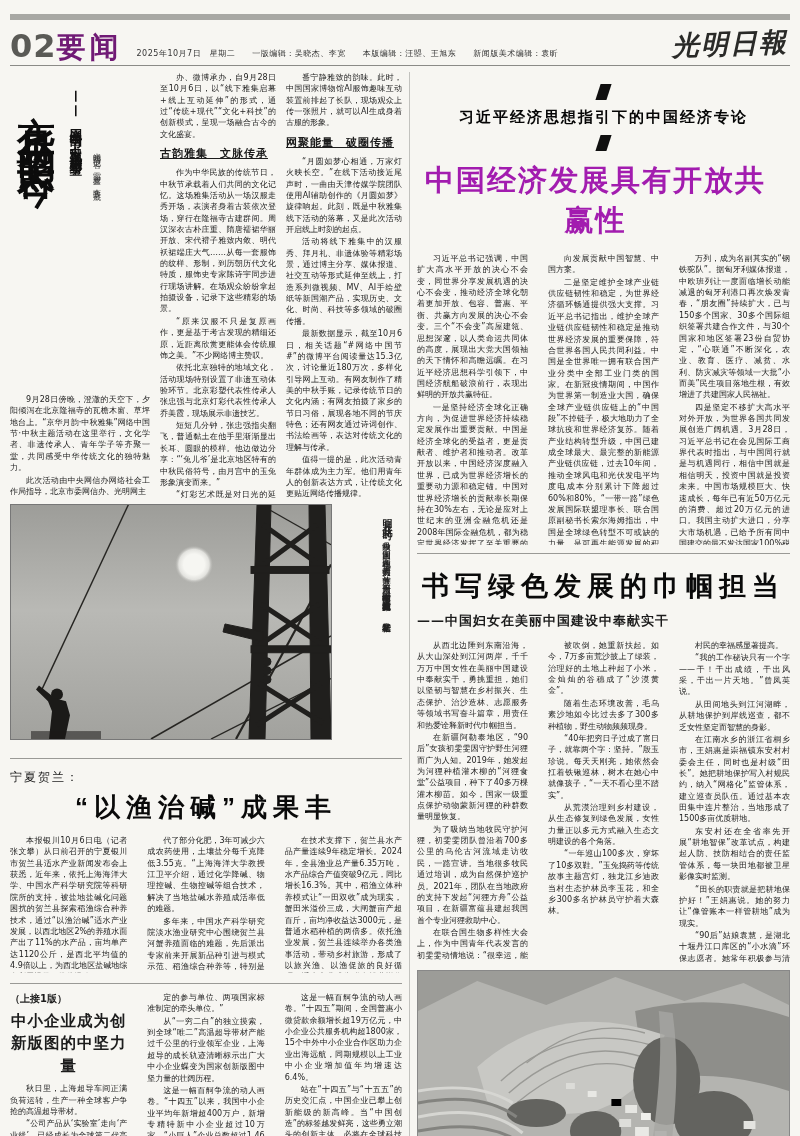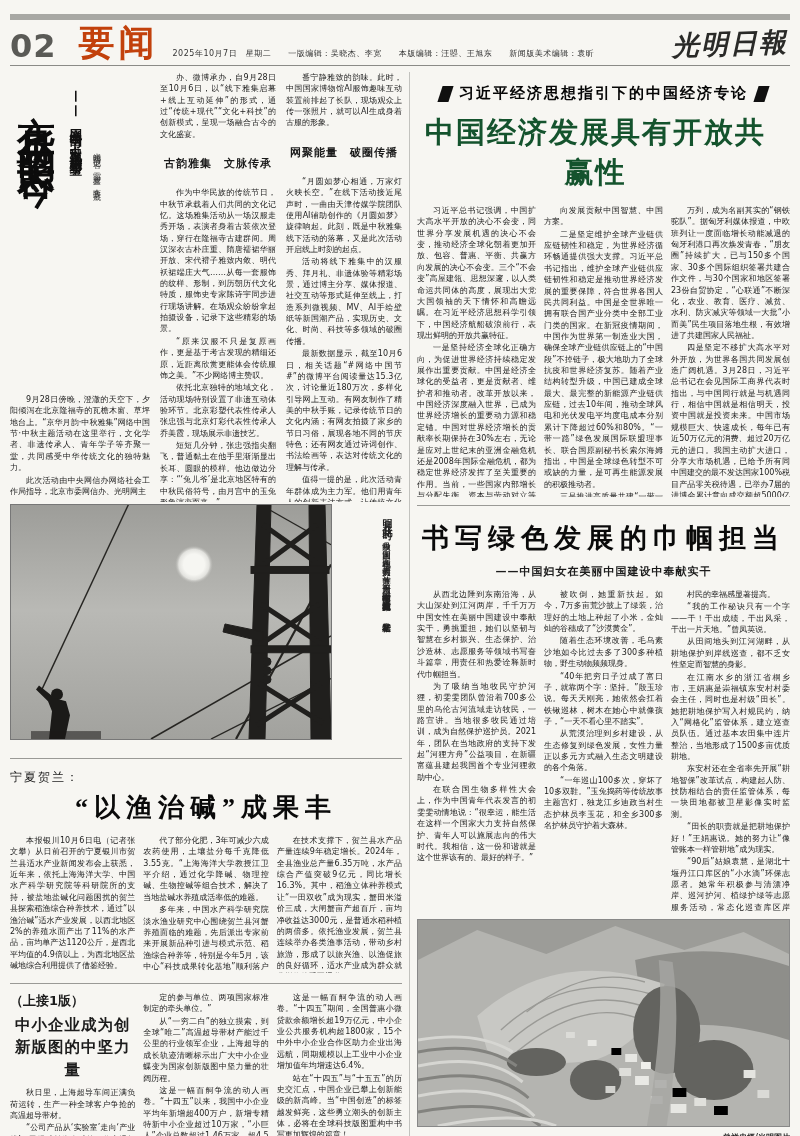--- a/index.html
+++ b/index.html
@@ -15,7 +15,7 @@
   .topbar { height:6px; background:#a8a8a4; margin-top:14px; }
   .header-row { display:flex; align-items:flex-end; height:42px; position:relative; }
   .page-num { font-size:32px; font-weight:bold; color:#5a5a56; letter-spacing:1px; line-height:1; }
-  .section-name { font-size:36px; font-weight:bold; color:#c2410c; margin-left:22px; letter-spacing:4px; line-height:1.05;
+  .section-name { font-size:29px; font-weight:bold; color:#701a75; margin-left:0; letter-spacing:4px; line-height:1.05;
     font-family:"DejaVu Serif","Liberation Serif",serif; }
   .dateline { font-size:8px; color:#333; margin-left:14px; margin-bottom:3px; letter-spacing:0.5px; }
   .masthead { position:absolute; right:2px; bottom:0px; font-size:27px; font-weight:bold; font-style:italic;

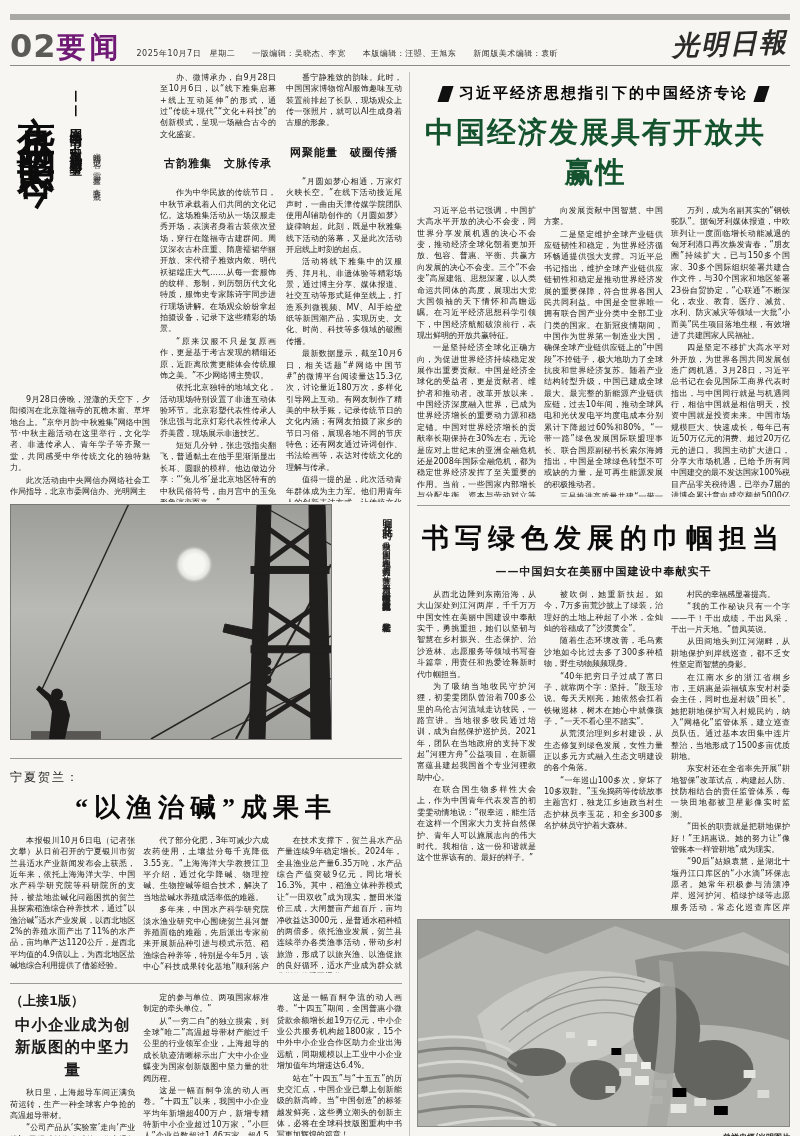--- a/index.html
+++ b/index.html
@@ -72,7 +72,7 @@
     font-family:"DejaVu Serif","Liberation Serif",serif; margin-bottom:6px; }
 
   
-  .econ-banner { display:flex; align-items:center; justify-content:center; gap:8px; margin-top:12px; }
+  .econ-banner { display:flex; align-items:center; justify-content:center; gap:8px; margin-top:12px;flex-direction:column; }
   .banner-bar { width:11px; height:16px; background:#101010; transform:skewX(-18deg); }
   .econ-banner-text { font-size:15px; font-weight:bold; letter-spacing:2px; color:#060606; }
   .econ-title { font-size:29px; font-weight:bold; text-align:center; letter-spacing:2px; margin:10px 16px 12px 0; color:#14532d; }

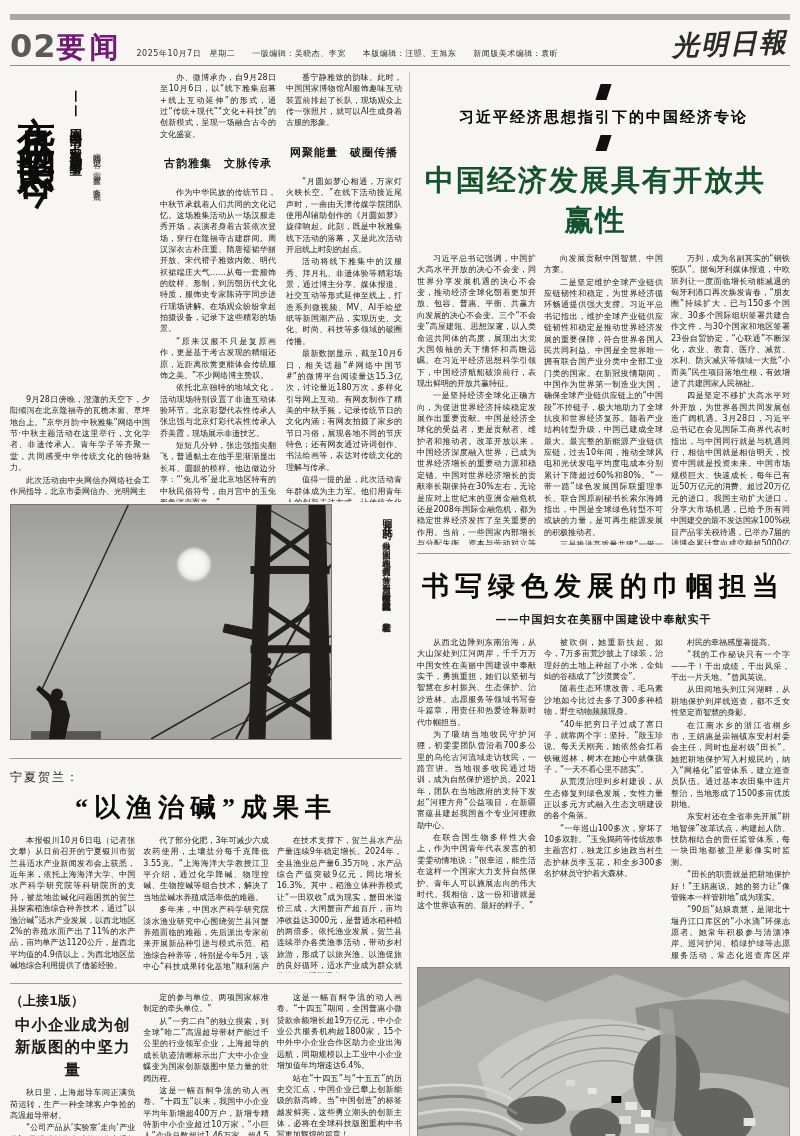--- a/index.html
+++ b/index.html
@@ -32,8 +32,8 @@
   .cols { display:flex; gap:8px; }
   .col { flex:1; overflow:hidden; text-align:justify; }
   .news p { font-size:8px; line-height:1.42; text-indent:2em; color:#222; margin-bottom:1px; }
-  .subhead { font-size:11px; font-weight:bold; text-align:center; margin:16px 0; letter-spacing:1px;
-    font-family:"DejaVu Serif","Liberation Serif",serif; }
+  .subhead { font-size:11px; font-weight:bold; margin:6px 0; letter-spacing:1px;
+    font-family:"DejaVu Serif","Liberation Serif",serif;text-decoration:underline; }
   .hrule { border-top:1px solid #9a9a96; }
 
   

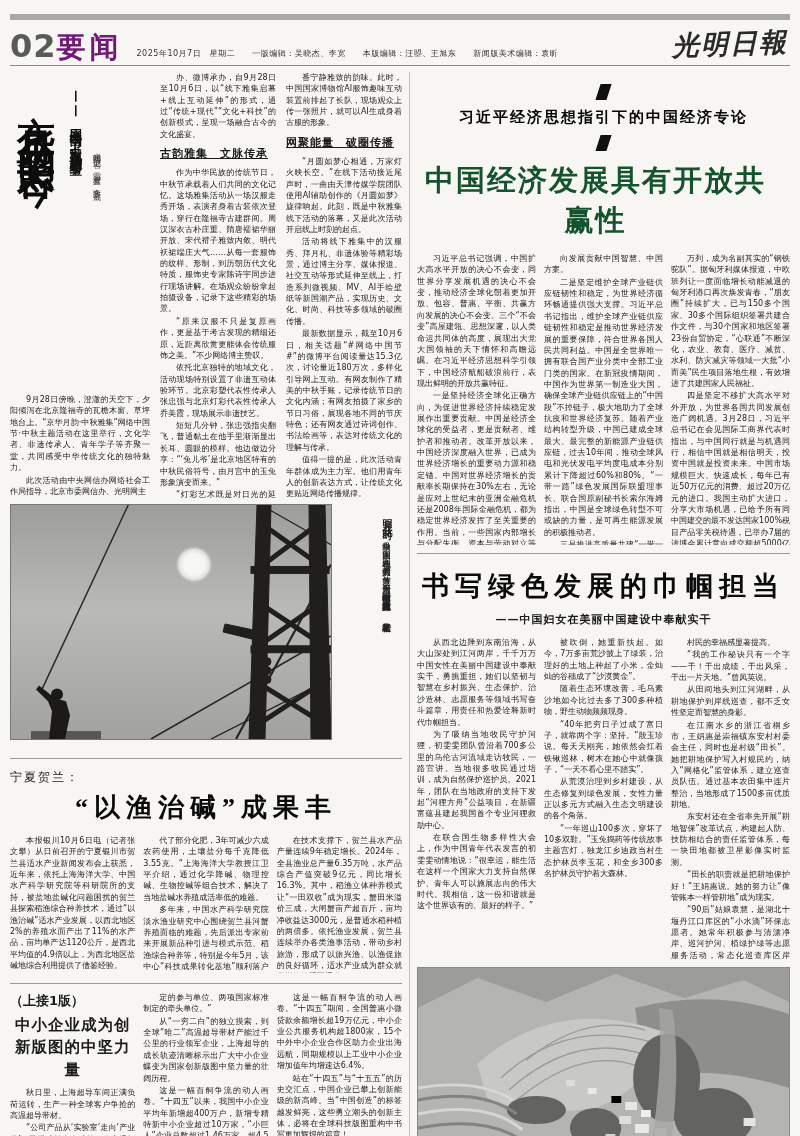--- a/index.html
+++ b/index.html
@@ -75,7 +75,7 @@
   .econ-banner { display:flex; align-items:center; justify-content:center; gap:8px; margin-top:12px;flex-direction:column; }
   .banner-bar { width:11px; height:16px; background:#101010; transform:skewX(-18deg); }
   .econ-banner-text { font-size:15px; font-weight:bold; letter-spacing:2px; color:#060606; }
-  .econ-title { font-size:29px; font-weight:bold; text-align:center; letter-spacing:2px; margin:10px 16px 12px 0; color:#14532d; }
+  .econ-title { font-size:29px; font-weight:bold; text-align:center; letter-spacing:2px; margin:10px 16px 12px 0; color:#a21caf; }
   .econ-cols { height:292px; }
 
   

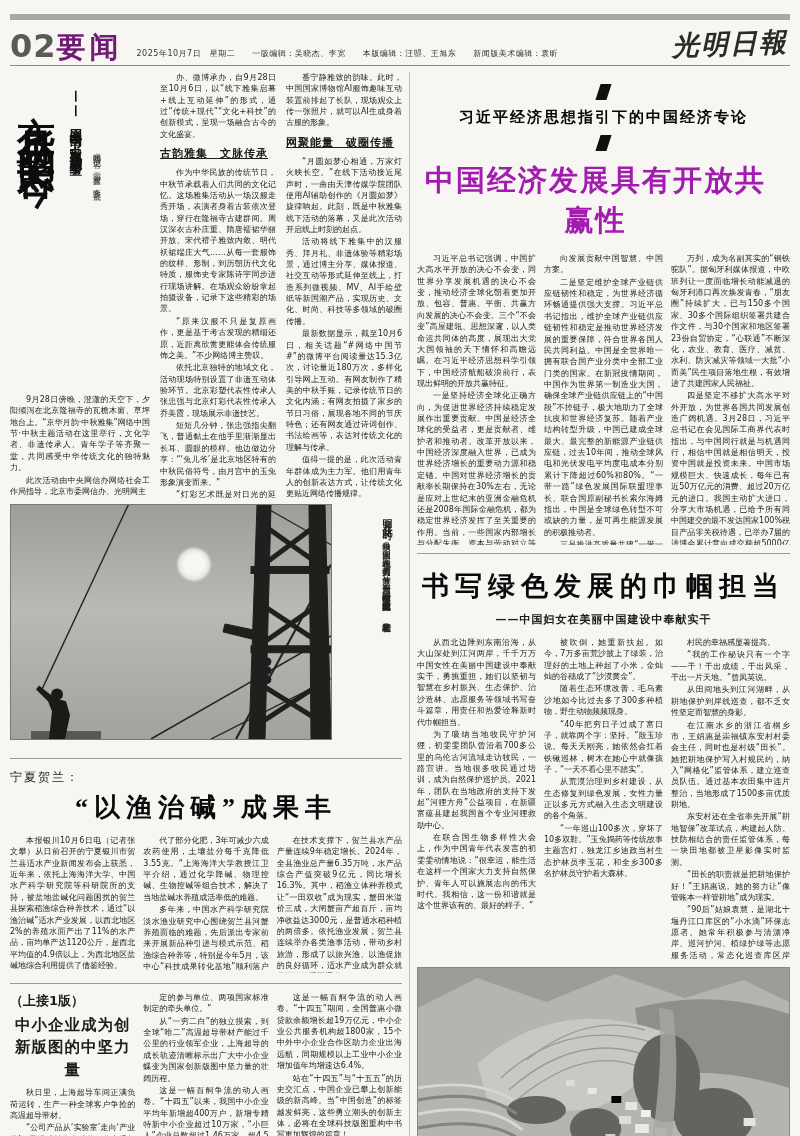--- a/index.html
+++ b/index.html
@@ -29,7 +29,7 @@
   .half-right { width:375px; }
 
   
-  .cols { display:flex; gap:8px; }
+  .cols { display:flex; gap:20px; }
   .col { flex:1; overflow:hidden; text-align:justify; }
   .news p { font-size:8px; line-height:1.42; text-indent:2em; color:#222; margin-bottom:1px; }
   .subhead { font-size:11px; font-weight:bold; margin:6px 0; letter-spacing:1px;

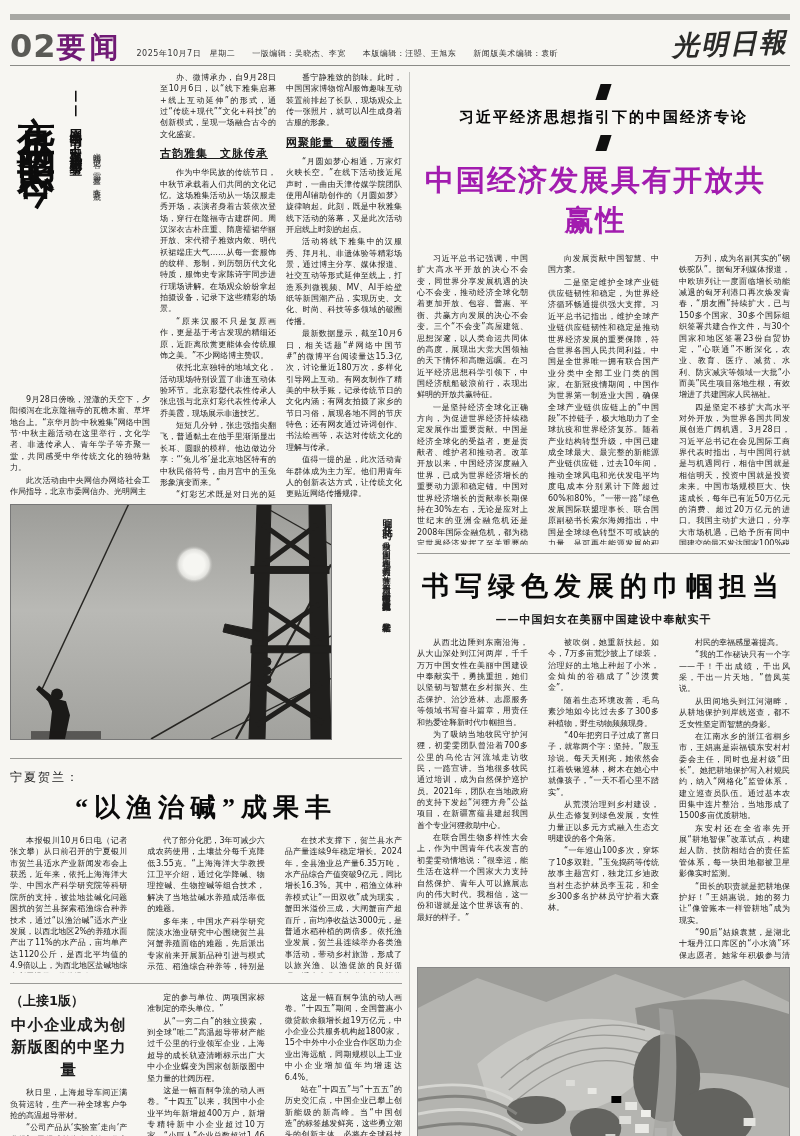--- a/index.html
+++ b/index.html
@@ -82,7 +82,7 @@
   .women-rule { border-top:1px solid #9a9a96; margin:8px 0 0 0; }
   .women-title { font-size:27px; font-weight:bold; text-align:center; letter-spacing:6px; margin-top:14px;
     font-family:Liberation Sans, sans-serif; color:#0a0a0a; }
-  .women-subtitle { font-size:11px; font-weight:bold; text-align:center; letter-spacing:1px; margin:8px 0 10px 0; }
+  .women-subtitle { font-size:13px; font-weight:bold; letter-spacing:1px; margin:8px 0 10px 0; }
   .women-cols { height:322px; }
 
   

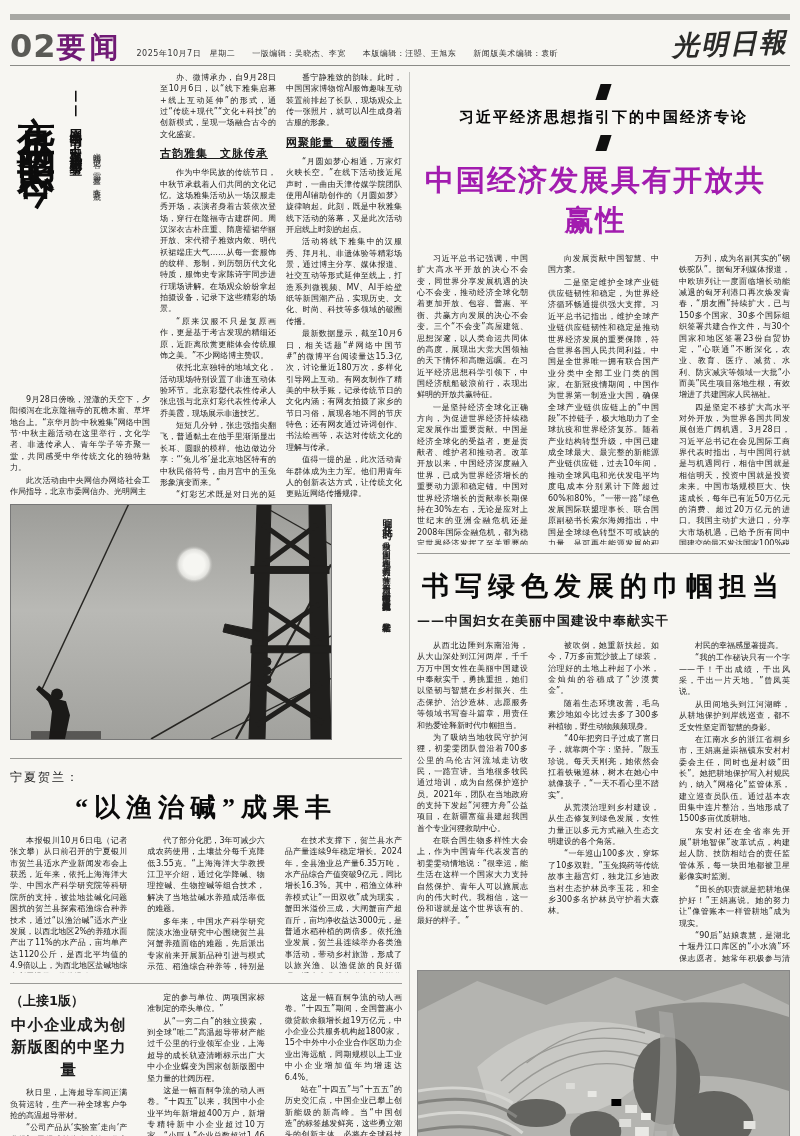--- a/index.html
+++ b/index.html
@@ -285,6 +285,7 @@
         <div class="cols women-cols">
           <div class="col">
               <p>从西北边陲到东南沿海，从大山深处到江河两岸，千千万万中国女性在美丽中国建设中奉献实干，勇挑重担，她们以坚韧与智慧在乡村振兴、生态保护、治沙造林、志愿服务等领域书写奋斗篇章，用责任和热爱诠释新时代巾帼担当。</p>
+              <p>在新疆阿勒泰地区，“90后”女孩初雯雯因守护野生河狸而广为人知。2019年，她发起为河狸种植灌木柳的“河狸食堂”公益项目，种下了40多万棵灌木柳苗。如今，国家一级重点保护动物蒙新河狸的种群数量明显恢复。</p>
               <p>为了吸纳当地牧民守护河狸，初雯雯团队曾沿着700多公里的乌伦古河流域走访牧民，一路宣讲。当地很多牧民通过培训，成为自然保护巡护员。2021年，团队在当地政府的支持下发起“河狸方舟”公益项目，在新疆富蕴县建起我国首个专业河狸救助中心。</p>
               <p>在联合国生物多样性大会上，作为中国青年代表发言的初雯雯动情地说：“很幸运，能生活在这样一个国家大力支持自然保护、青年人可以施展志向的伟大时代。我相信，这一份和谐就是这个世界该有的、最好的样子。”</p>
             </div>

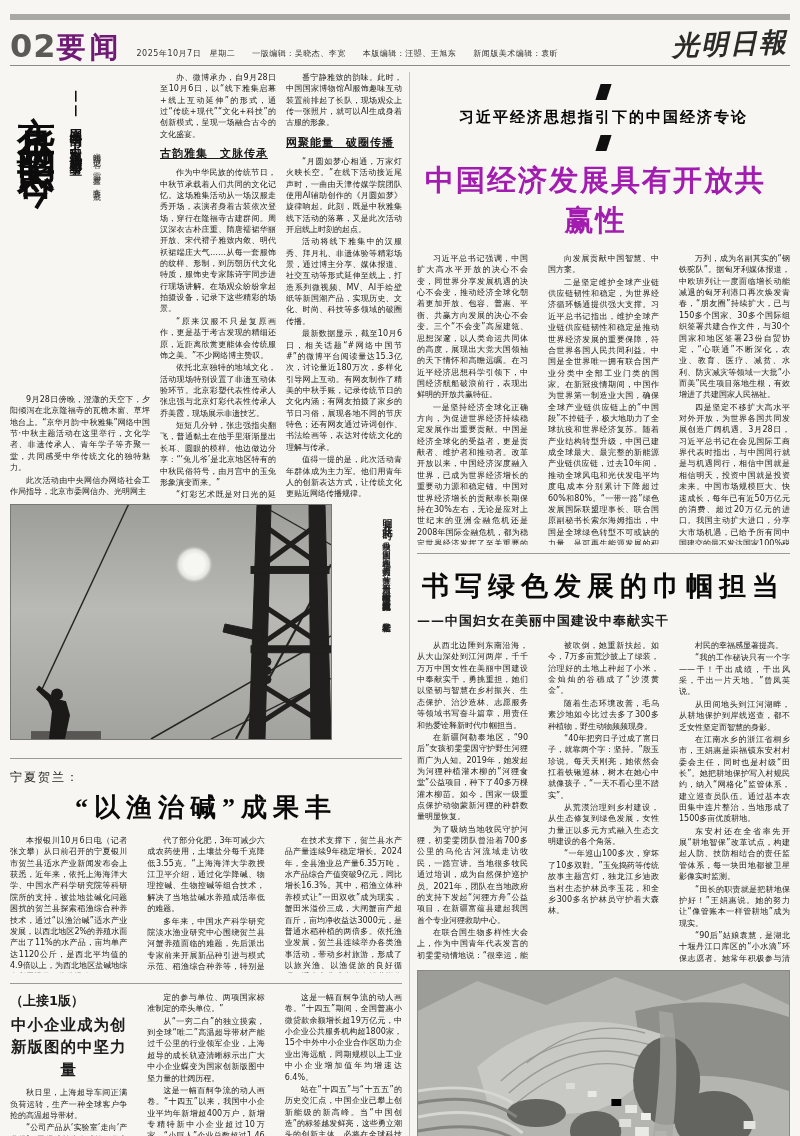--- a/index.html
+++ b/index.html
@@ -61,7 +61,7 @@
   .fish-kicker { font-size:12px; font-weight:normal; letter-spacing:2px;
     font-family:"DejaVu Serif","Liberation Serif",serif; }
   .fish-title { font-size:26px; font-weight:bold; text-align:center; letter-spacing:6px; margin:4px 0 10px 0;
-    font-family:Liberation Serif, serif; color:#0a0a0a; }
+    font-family:Liberation Sans, sans-serif; color:#0a0a0a; }
   .fish-cols { height:138px; }
 
   

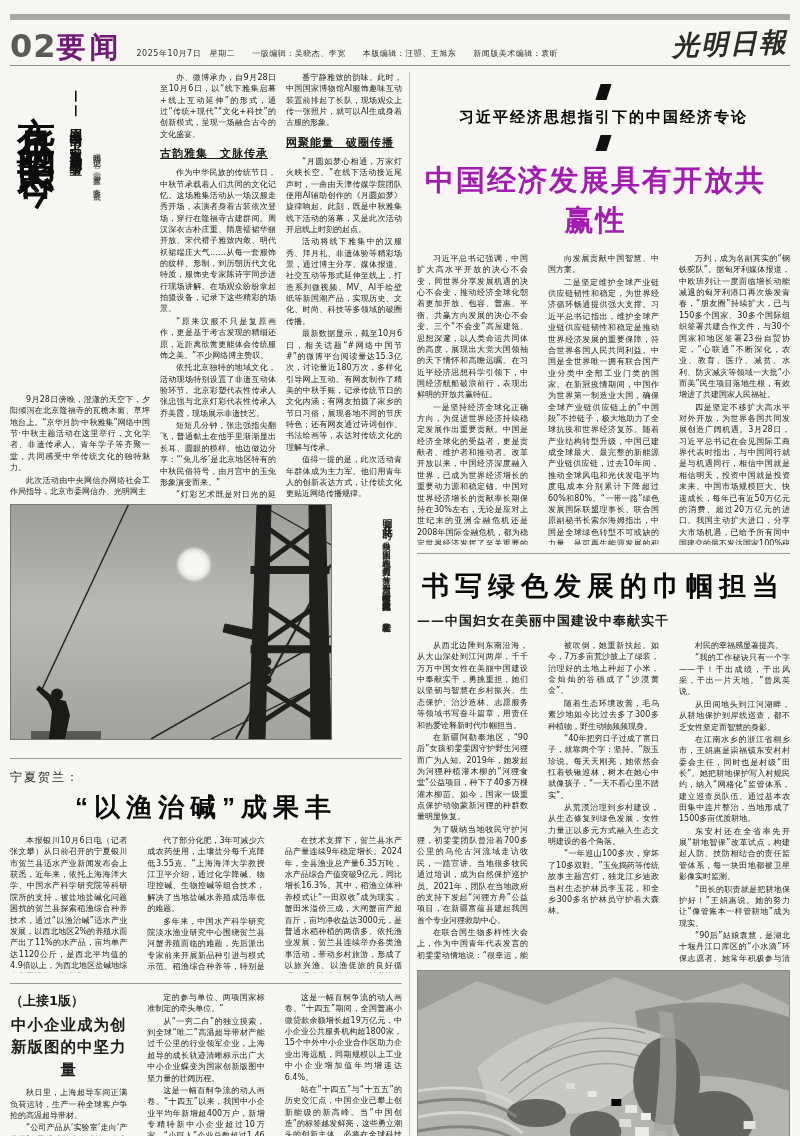--- a/index.html
+++ b/index.html
@@ -67,7 +67,7 @@
   
   .sme-rule { border-top:1px solid #9a9a96; margin:10px 0 8px 0; }
   .sme-cols { height:158px; }
-  .sme-kicker { font-size:13px; font-weight:bold; text-indent:0; margin-bottom:4px; }
+  .sme-kicker { font-size:10px; font-weight:bold; text-indent:0; margin-bottom:4px; }
   .sme-title { font-size:15.5px; font-weight:bold; text-align:center; line-height:1.45; letter-spacing:1px;
     font-family:"DejaVu Serif","Liberation Serif",serif; margin-bottom:6px; }
 

